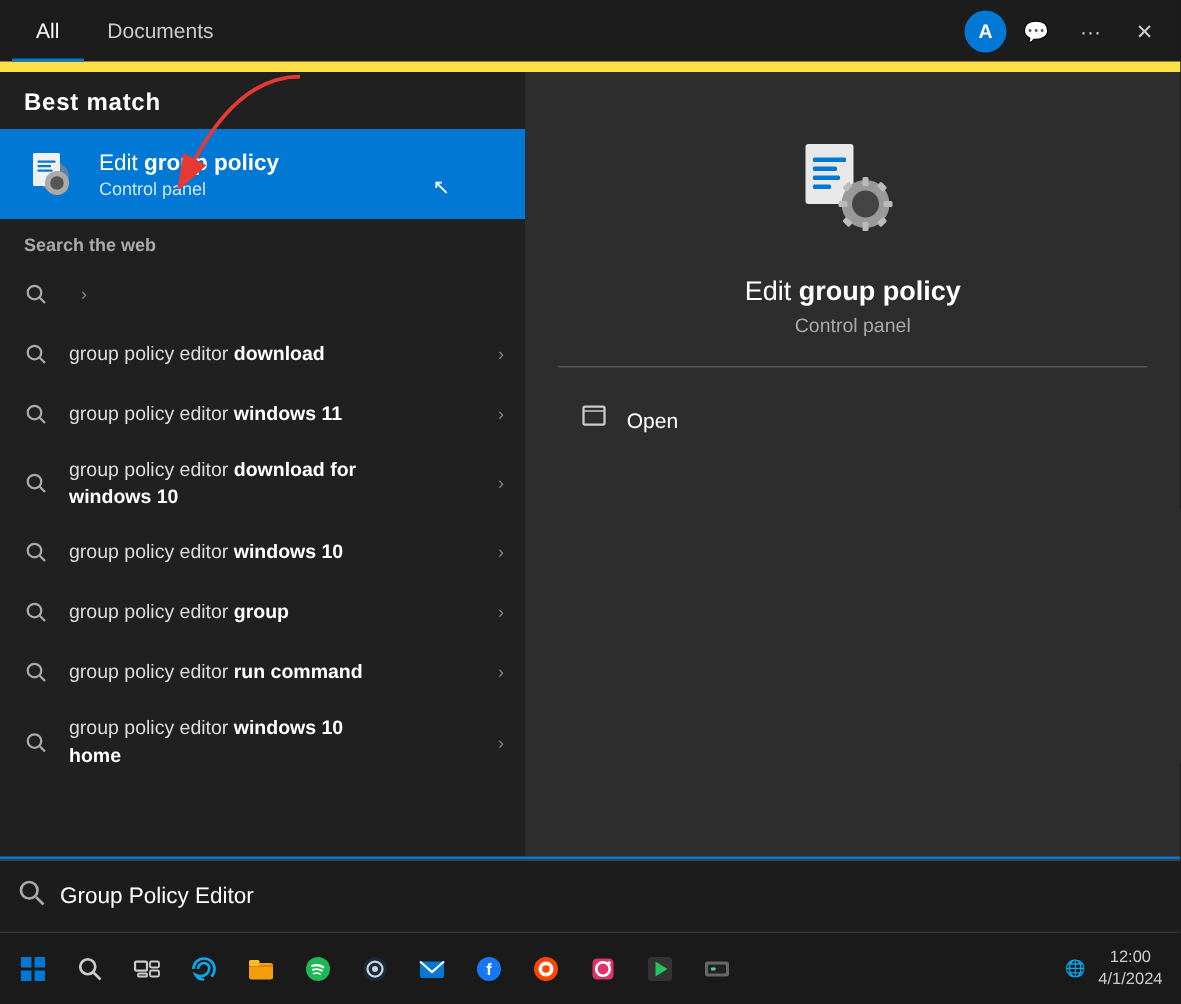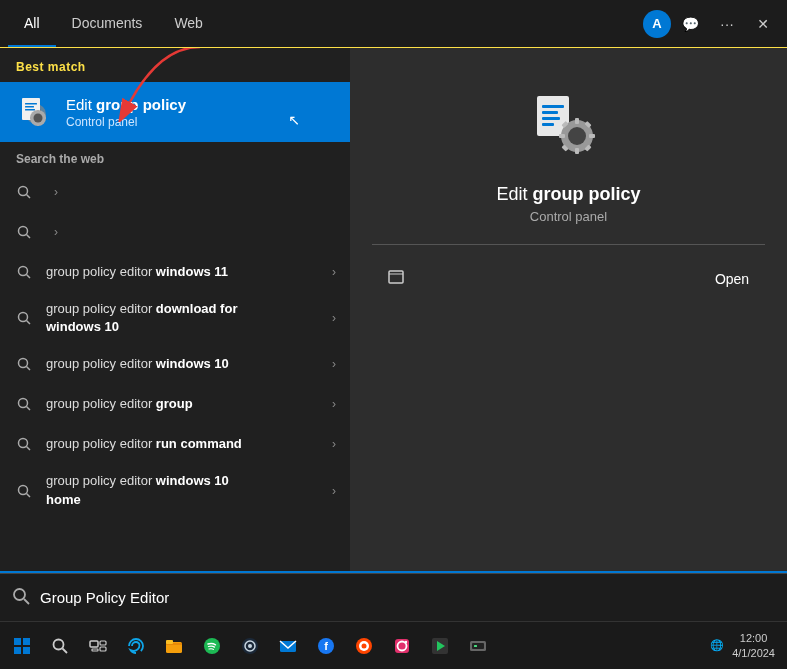--- a/index.html
+++ b/index.html
@@ -29,7 +29,7 @@
       display: flex;
       align-items: center;
       background: #1c1c1c;
-      border-bottom: 1px solid #fde047;
+      border-bottom: 7px solid #fde047;
       height: 48px;
       padding: 0 8px;
     }

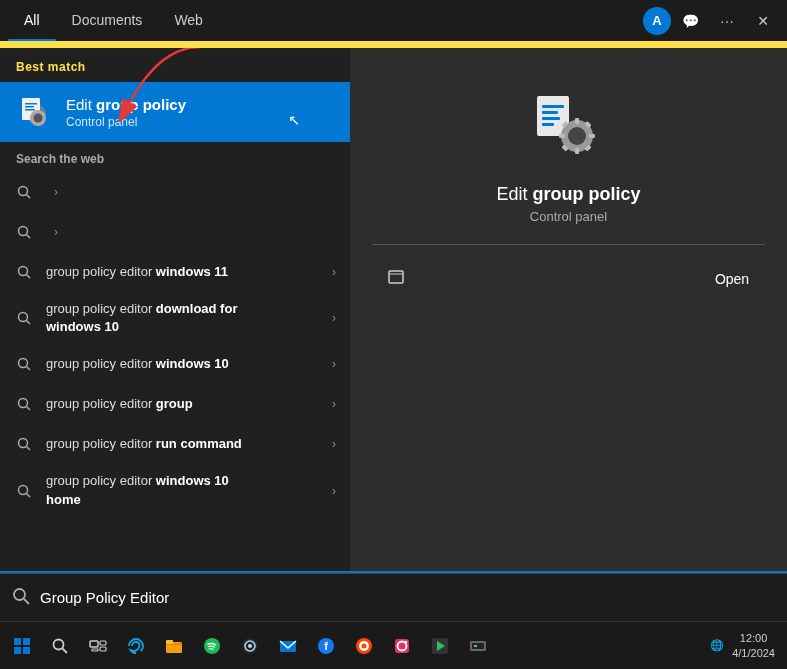--- a/index.html
+++ b/index.html
@@ -310,9 +310,6 @@
     <div class="tab-item">
       <span>Documents</span>
     </div>
-    <div class="tab-item">
-      <span>Web</span>
-    </div>
     <div class="tab-spacer"></div>
     <div class="tab-actions">
       <div class="avatar-circle">

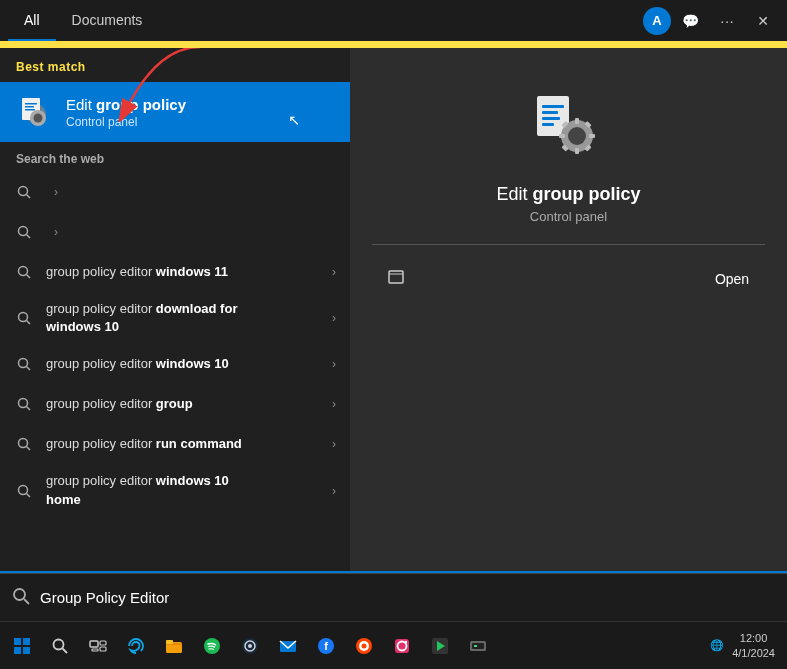--- a/index.html
+++ b/index.html
@@ -101,8 +101,8 @@
     }
 
     .best-match-label {
-      color: #fde047;
-      font-size: 12px;
+      color: #ffffff;
+      font-size: 16px;
       padding: 12px 16px 8px;
       font-weight: 600;
       letter-spacing: 0.5px;

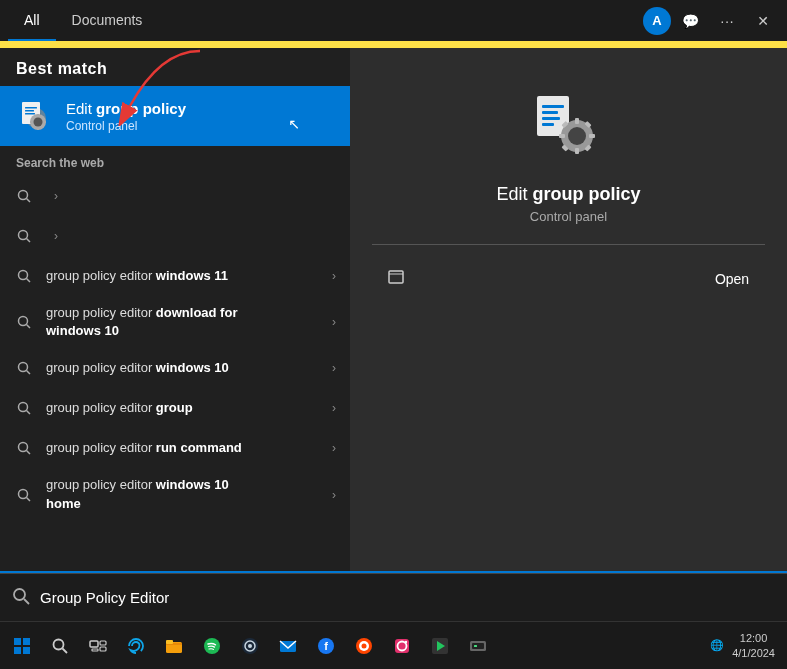--- a/index.html
+++ b/index.html
@@ -393,6 +393,7 @@
             <line x1="9.5" y1="9.5" x2="13" y2="13" stroke="#aaa" stroke-width="1.5"></line>
           </svg>
         </div>
+        <span class="result-text">group policy editor <strong>download</strong></span>
         <span class="chevron-right">›</span>
       </div>
 

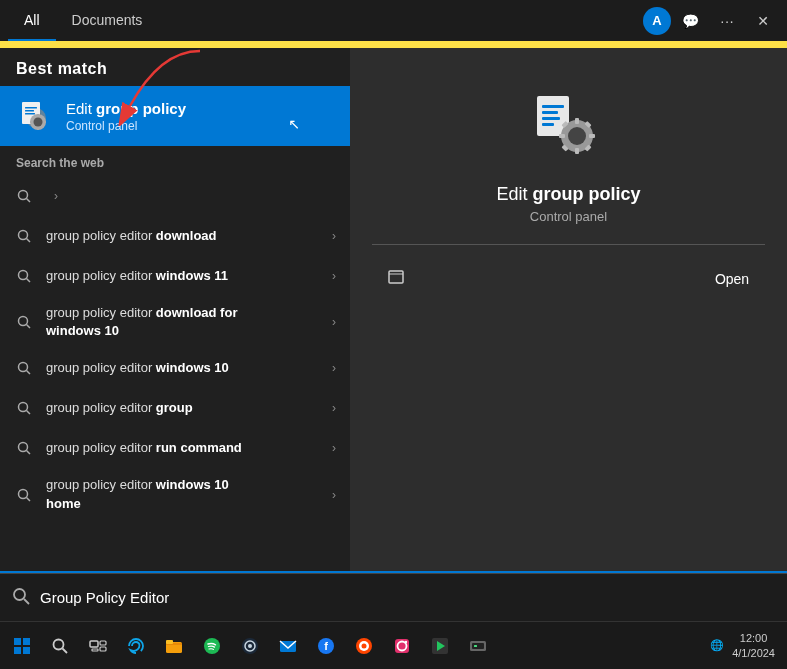--- a/index.html
+++ b/index.html
@@ -220,7 +220,6 @@
       cursor: pointer;
       width: 90%;
       border-radius: 4px;
-      justify-content: space-between;
     }
     .right-action-icon {
       color: #ccc;

